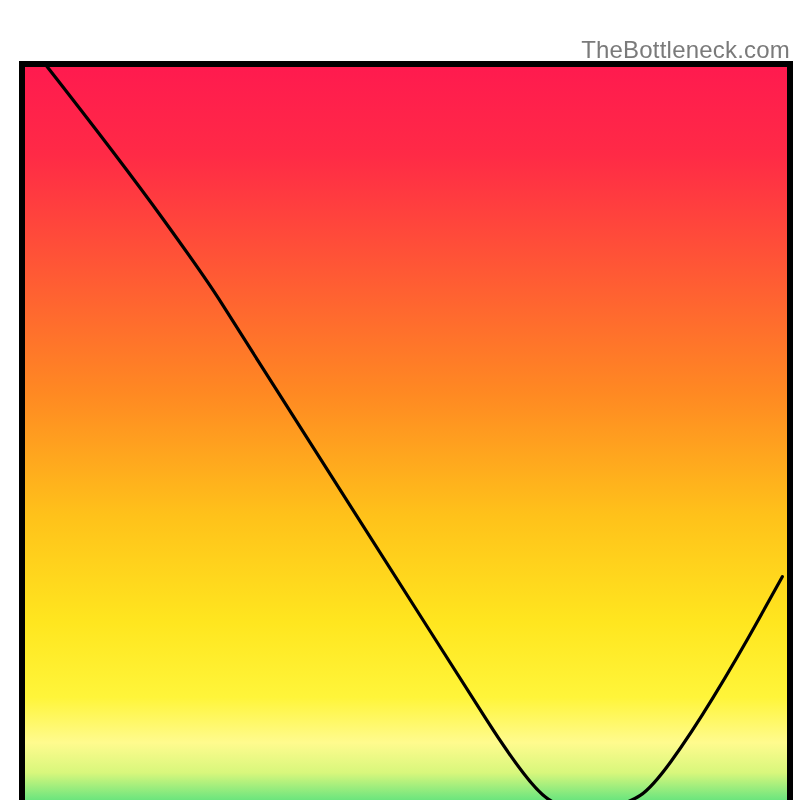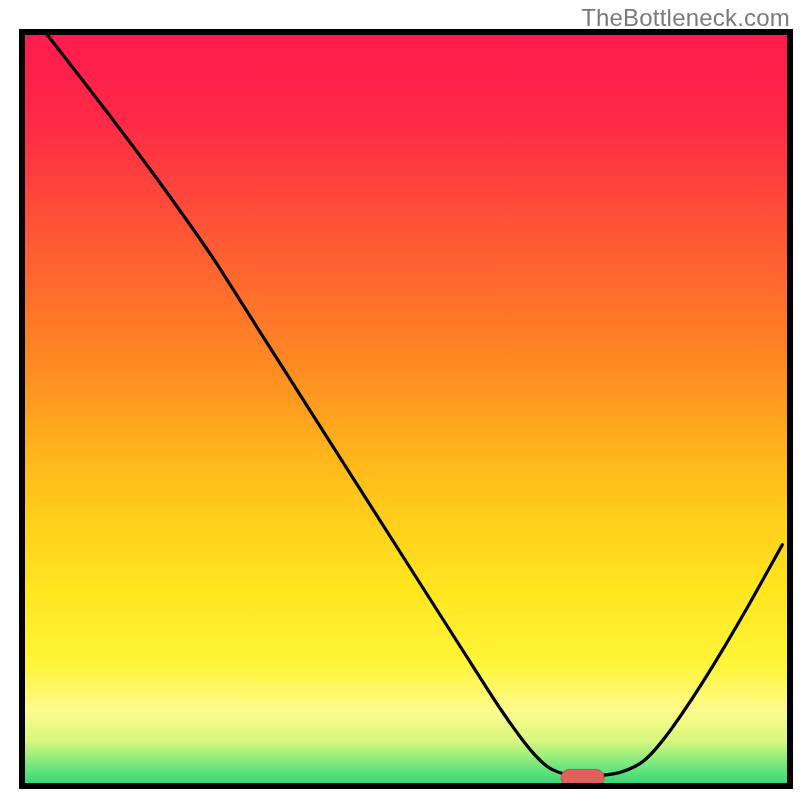--- a/index.html
+++ b/index.html
@@ -14,6 +14,7 @@
     position: relative;
     width: 800px;
     height: 601px;
+    margin-top: 32px;
   }
   .watermark {
     position: absolute;

